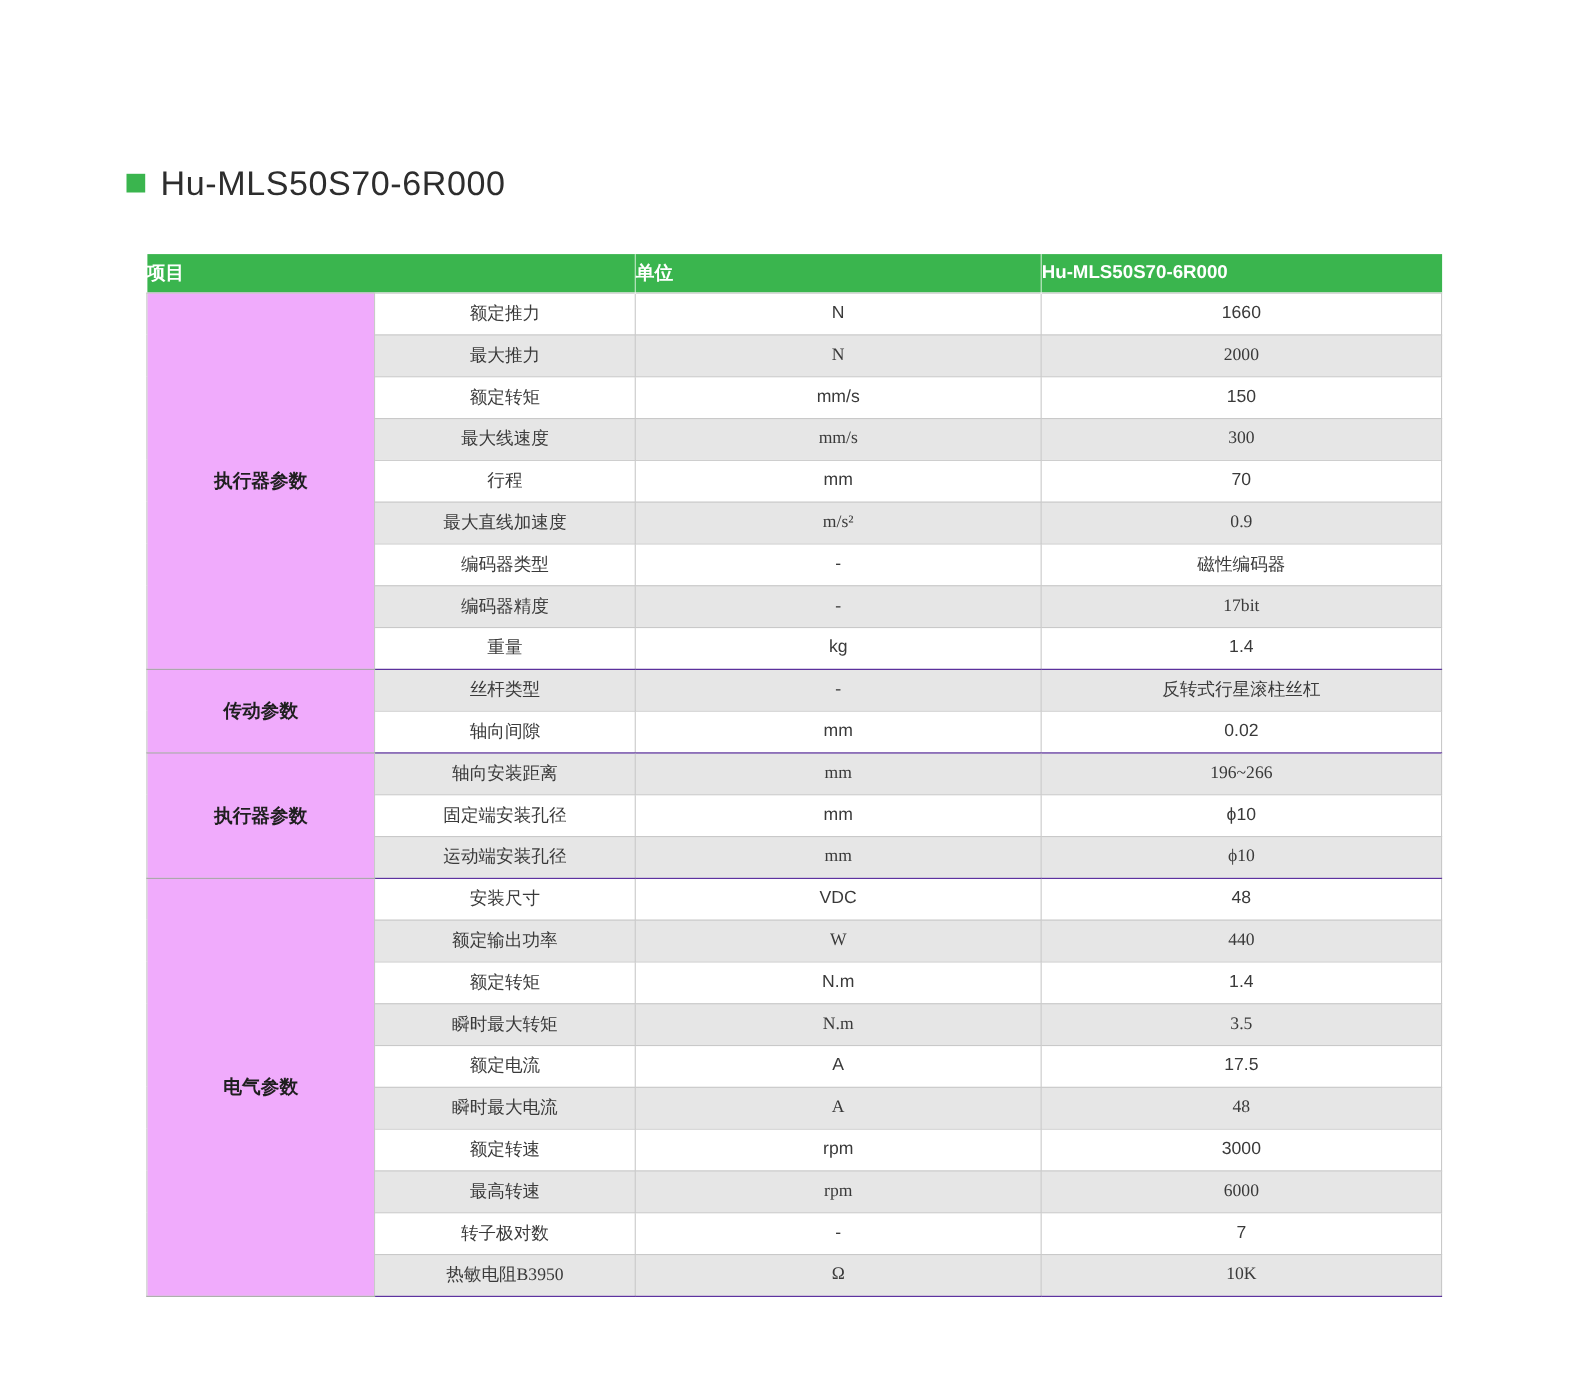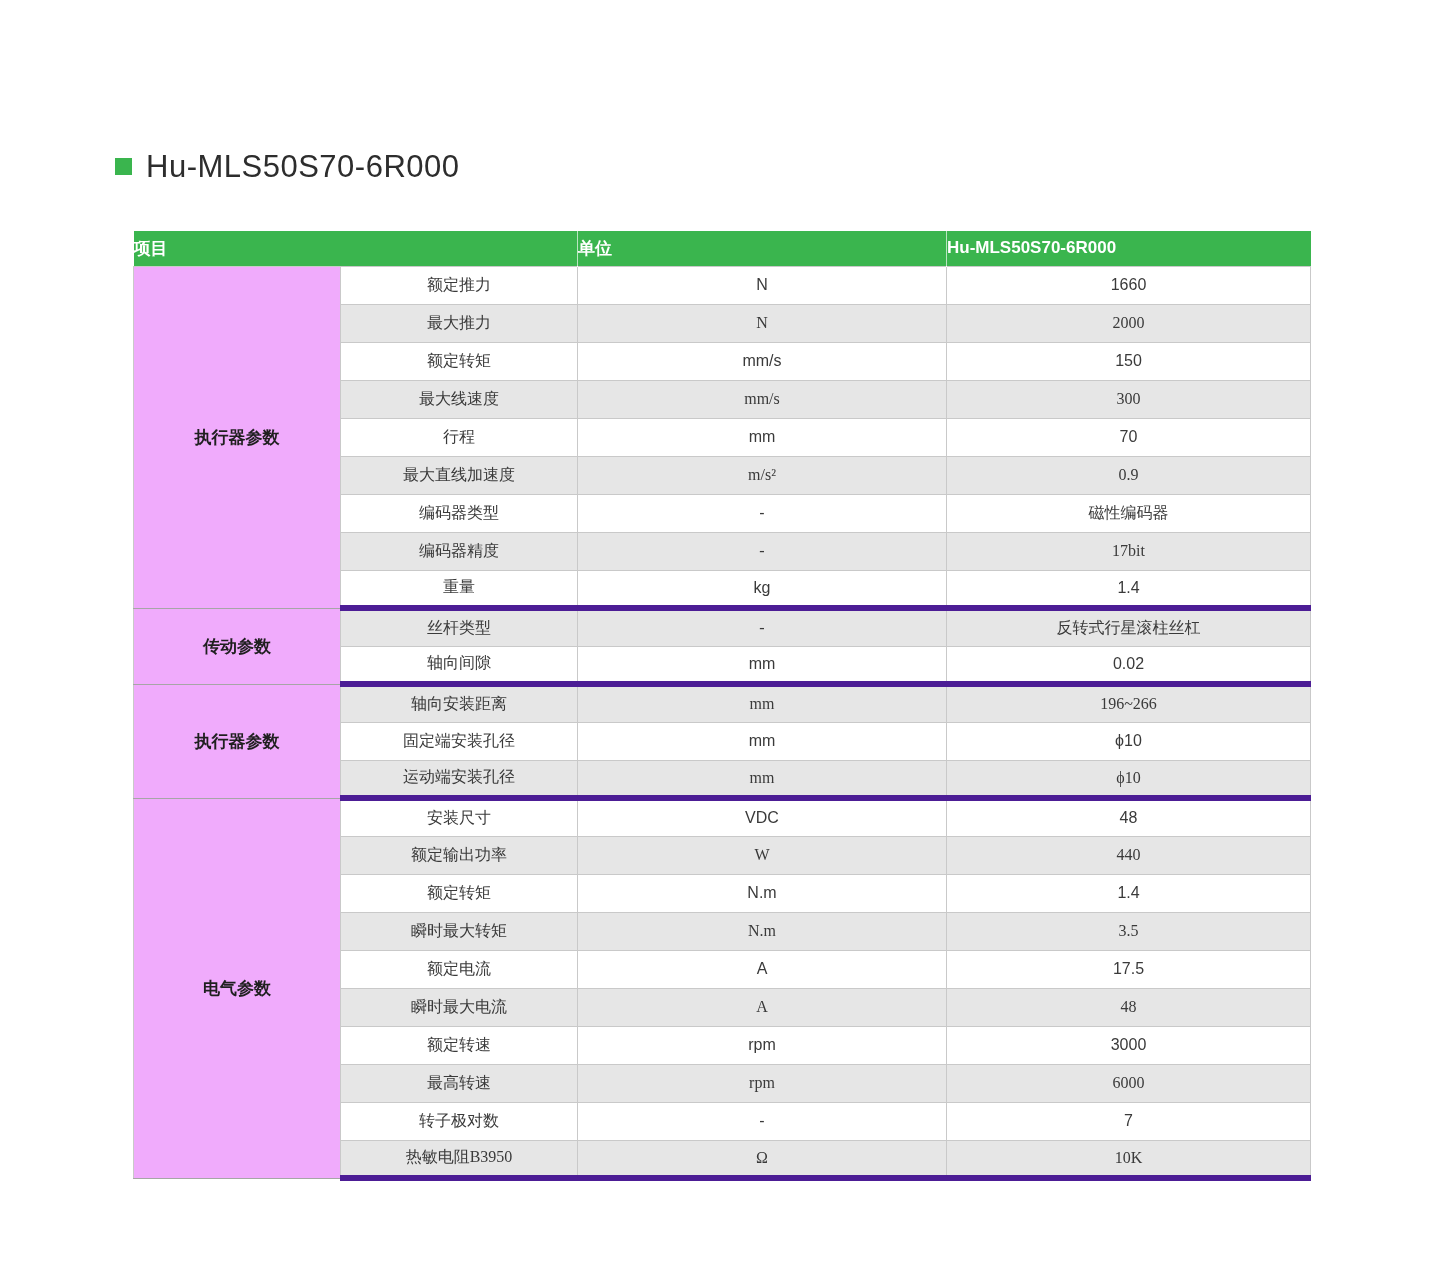--- a/index.html
+++ b/index.html
@@ -65,7 +65,7 @@
     background: #f0abfc;
     border-bottom: 1px solid #a6a6a6;
   }
-  tbody tr.group-end td { border-bottom: 6px solid #4c1d95; }
+  tbody tr.group-end td { border-bottom: 1px solid #4c1d95; }
 </style>
 </head>
 <body>

